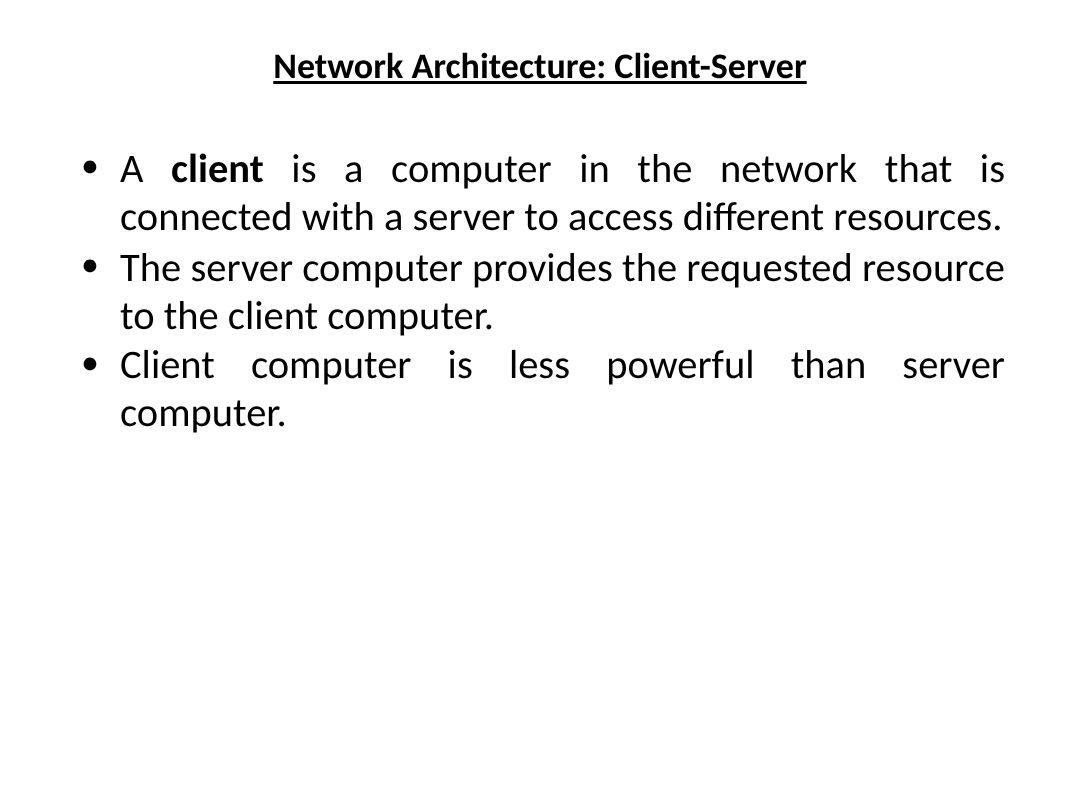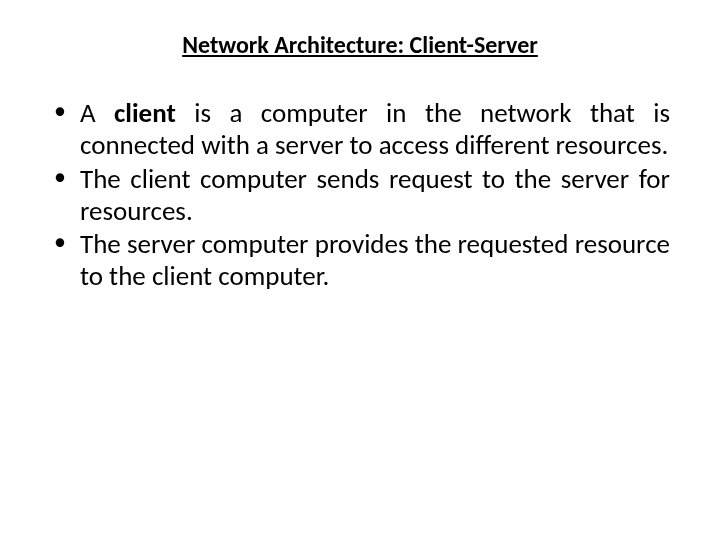--- a/index.html
+++ b/index.html
@@ -57,9 +57,6 @@
     <span>A </span><span class="bold">client</span><span> is a computer in the network that is connected with a server to access different resources.</span>
   </li>
   <li>
-    <span>The client computer sends request to the server for resources.</span><span class="bold"></span><span></span>
-  </li>
-  <li>
     <span>The server computer provides the requested resource to the client computer.</span><span class="bold"></span><span></span>
   </li>
 </ul>

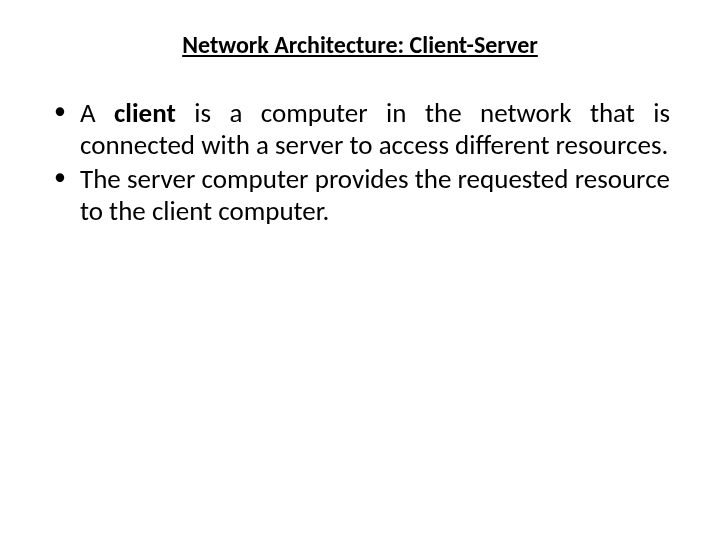--- a/index.html
+++ b/index.html
@@ -59,6 +59,9 @@
   <li>
     <span>The server computer provides the requested resource to the client computer.</span><span class="bold"></span><span></span>
   </li>
+  <li>
+    <span>Client computer is less powerful than server computer.</span><span class="bold"></span><span></span>
+  </li>
 </ul>
 
 </body></html>

